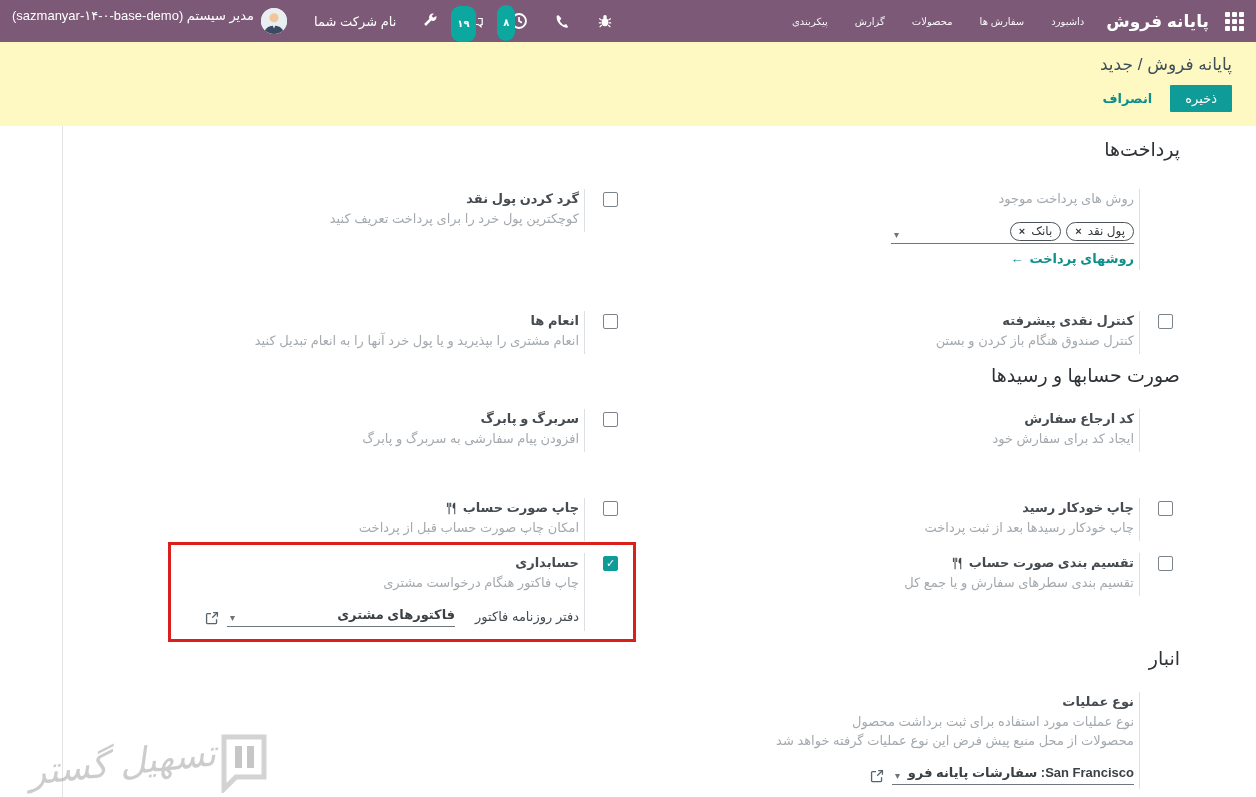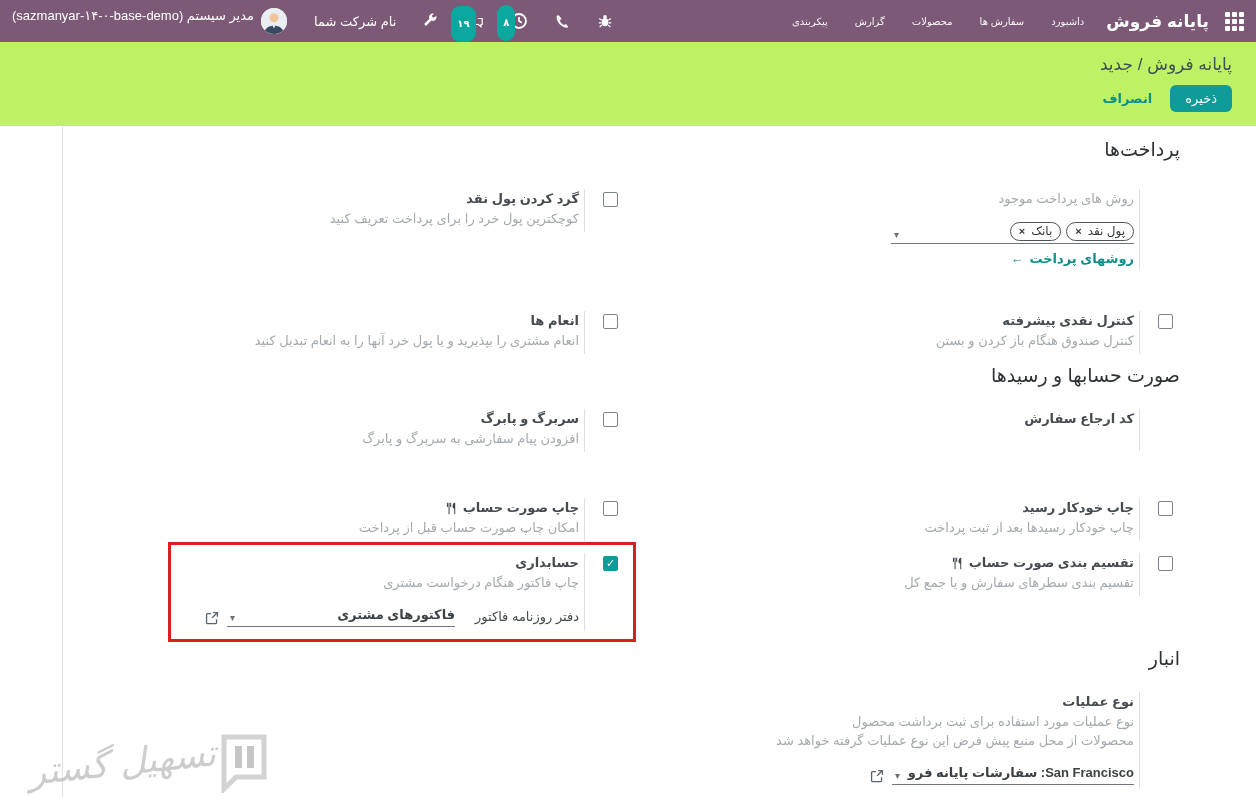--- a/index.html
+++ b/index.html
@@ -25,7 +25,7 @@
   .user-menu { display:flex; align-items:flex-start; margin-right:14px; cursor:pointer; }
 
   
-  .control-panel { background:#bef264; padding:12px 24px 14px; }
+  .control-panel { background:#fef9c3; padding:12px 24px 14px; }
   .breadcrumb { font-size:17px; color:#3d4f57; }
   .cp-buttons { margin-top:10px; display:flex; align-items:center; }
   .btn-save { background:#0f9b97; color:#fff; border:none; padding:6px 15px; font-size:13px;

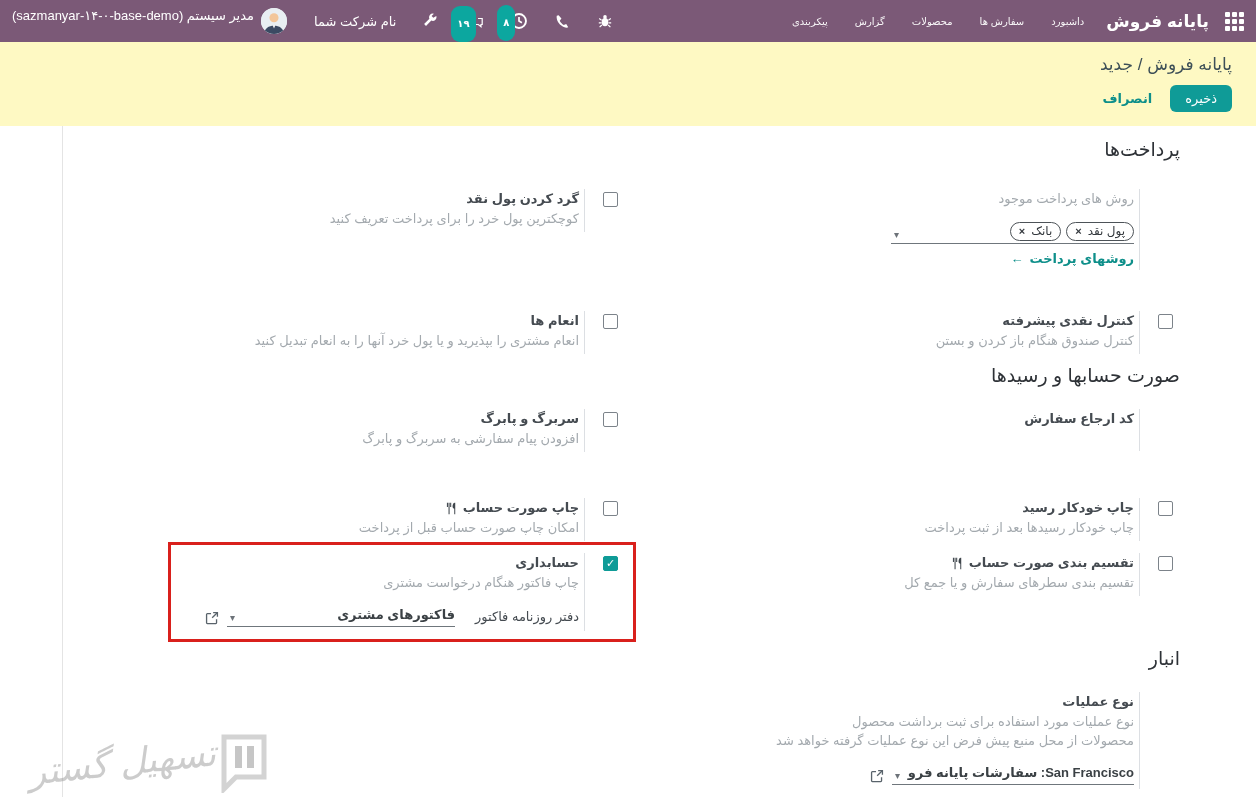--- a/index.html
+++ b/index.html
@@ -29,7 +29,7 @@
   .breadcrumb { font-size:17px; color:#3d4f57; }
   .cp-buttons { margin-top:10px; display:flex; align-items:center; }
   .btn-save { background:#0f9b97; color:#fff; border:none; padding:6px 15px; font-size:13px;
-    border-radius:6px; cursor:pointer; font-family:inherit; }
+    border-radius:1px; cursor:pointer; font-family:inherit; }
   .btn-discard { background:transparent; color:#0e8f8a; border:none; padding:6px 12px;
     margin-right:6px; font-size:13px; cursor:pointer; font-family:inherit;font-weight:bold; }
 

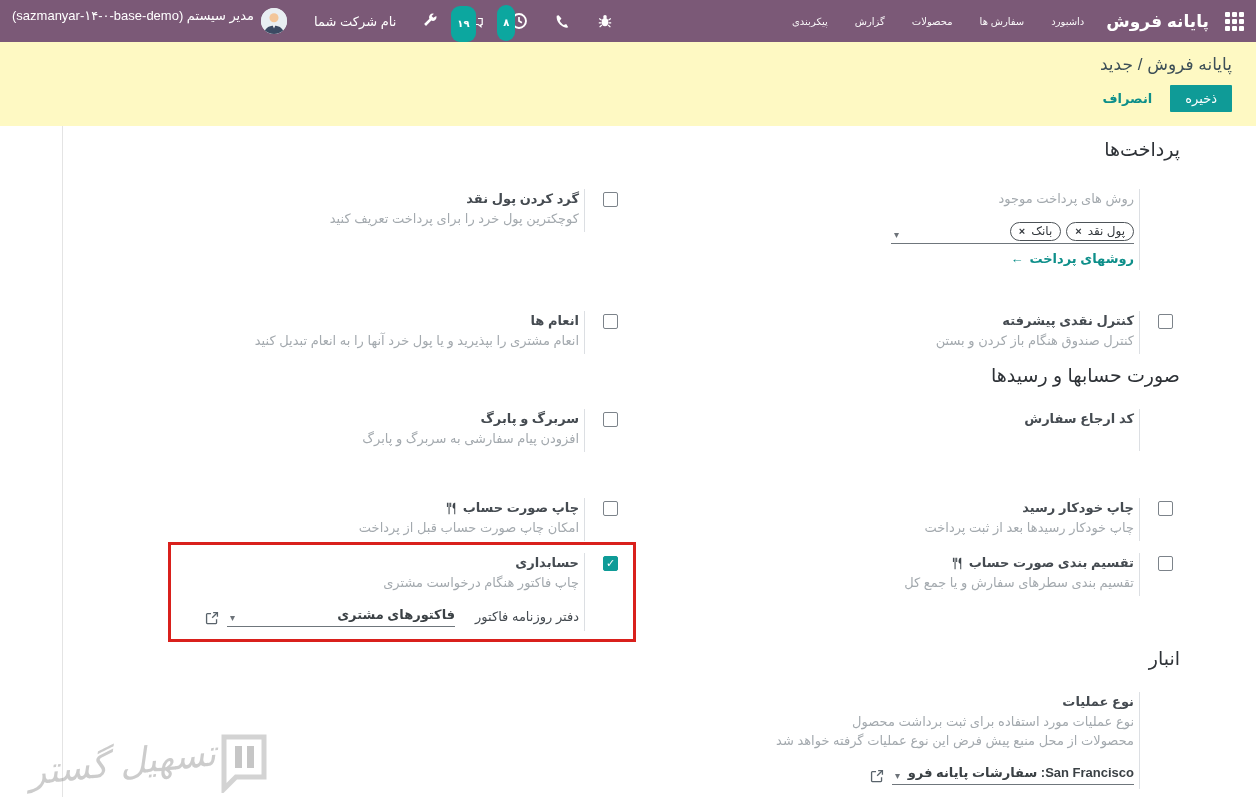--- a/index.html
+++ b/index.html
@@ -252,6 +252,7 @@
             <div class="stitle">
                 <span class="ttl">کد ارجاع سفارش</span>
               </div>
+            <div class="sdesc">ایجاد کد برای سفارش خود</div>
           </div>
         </div>
       </div>

